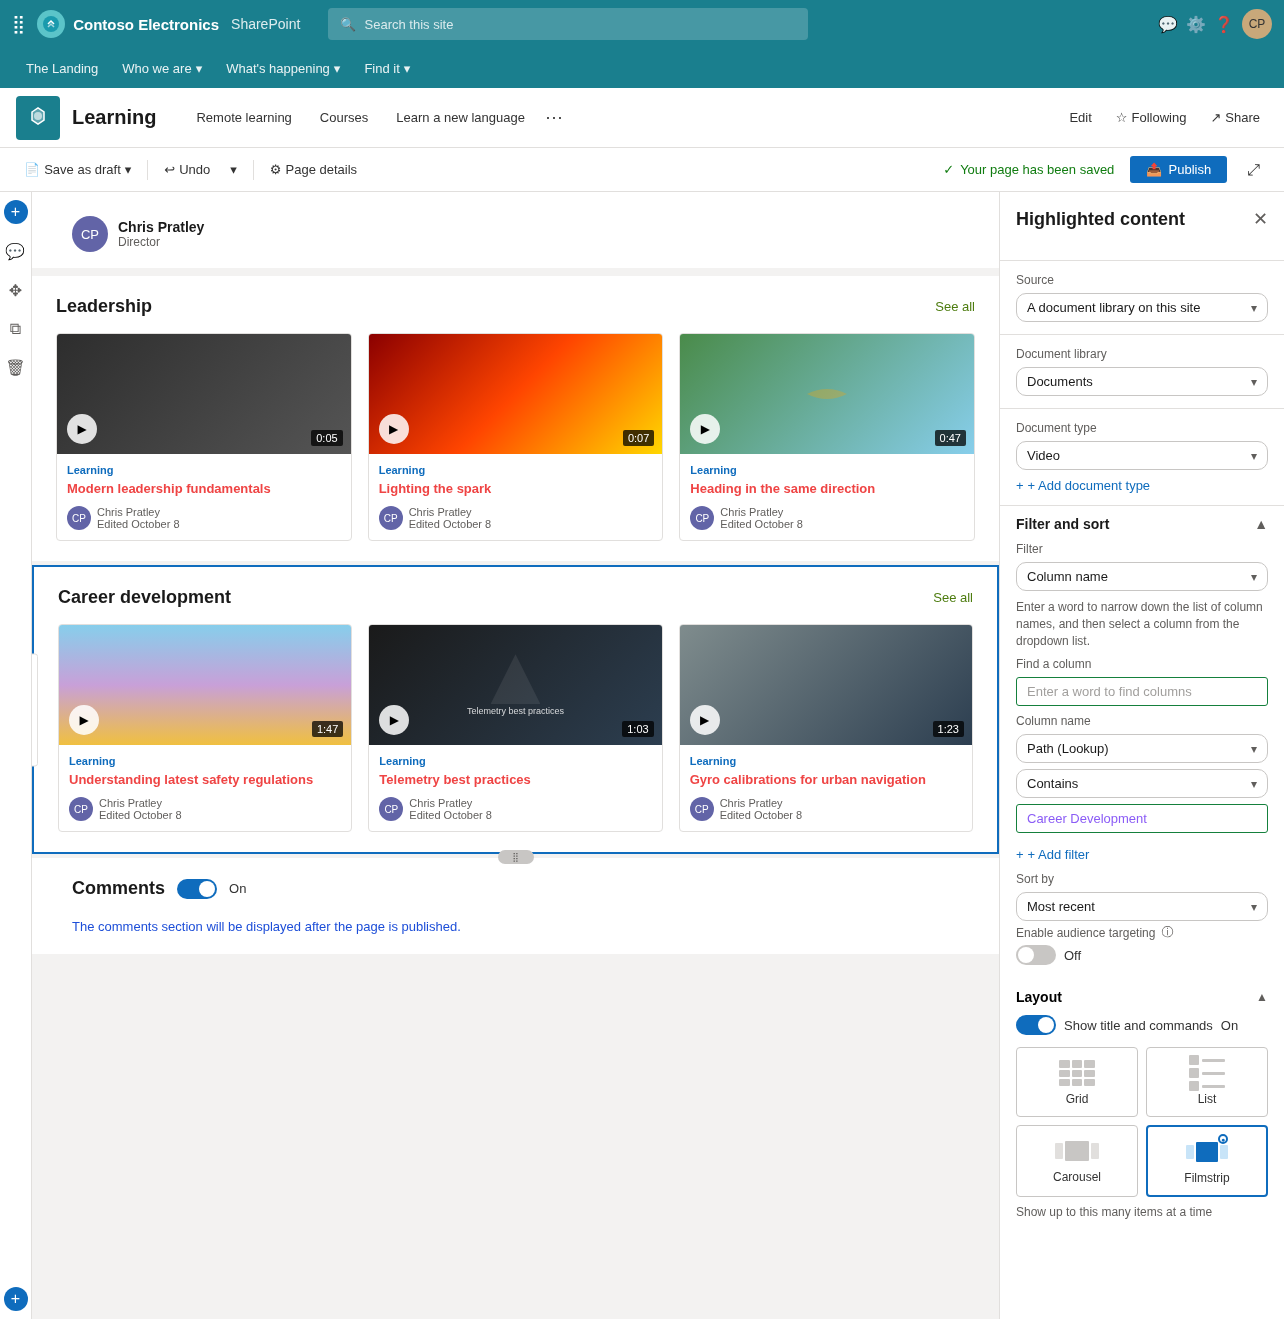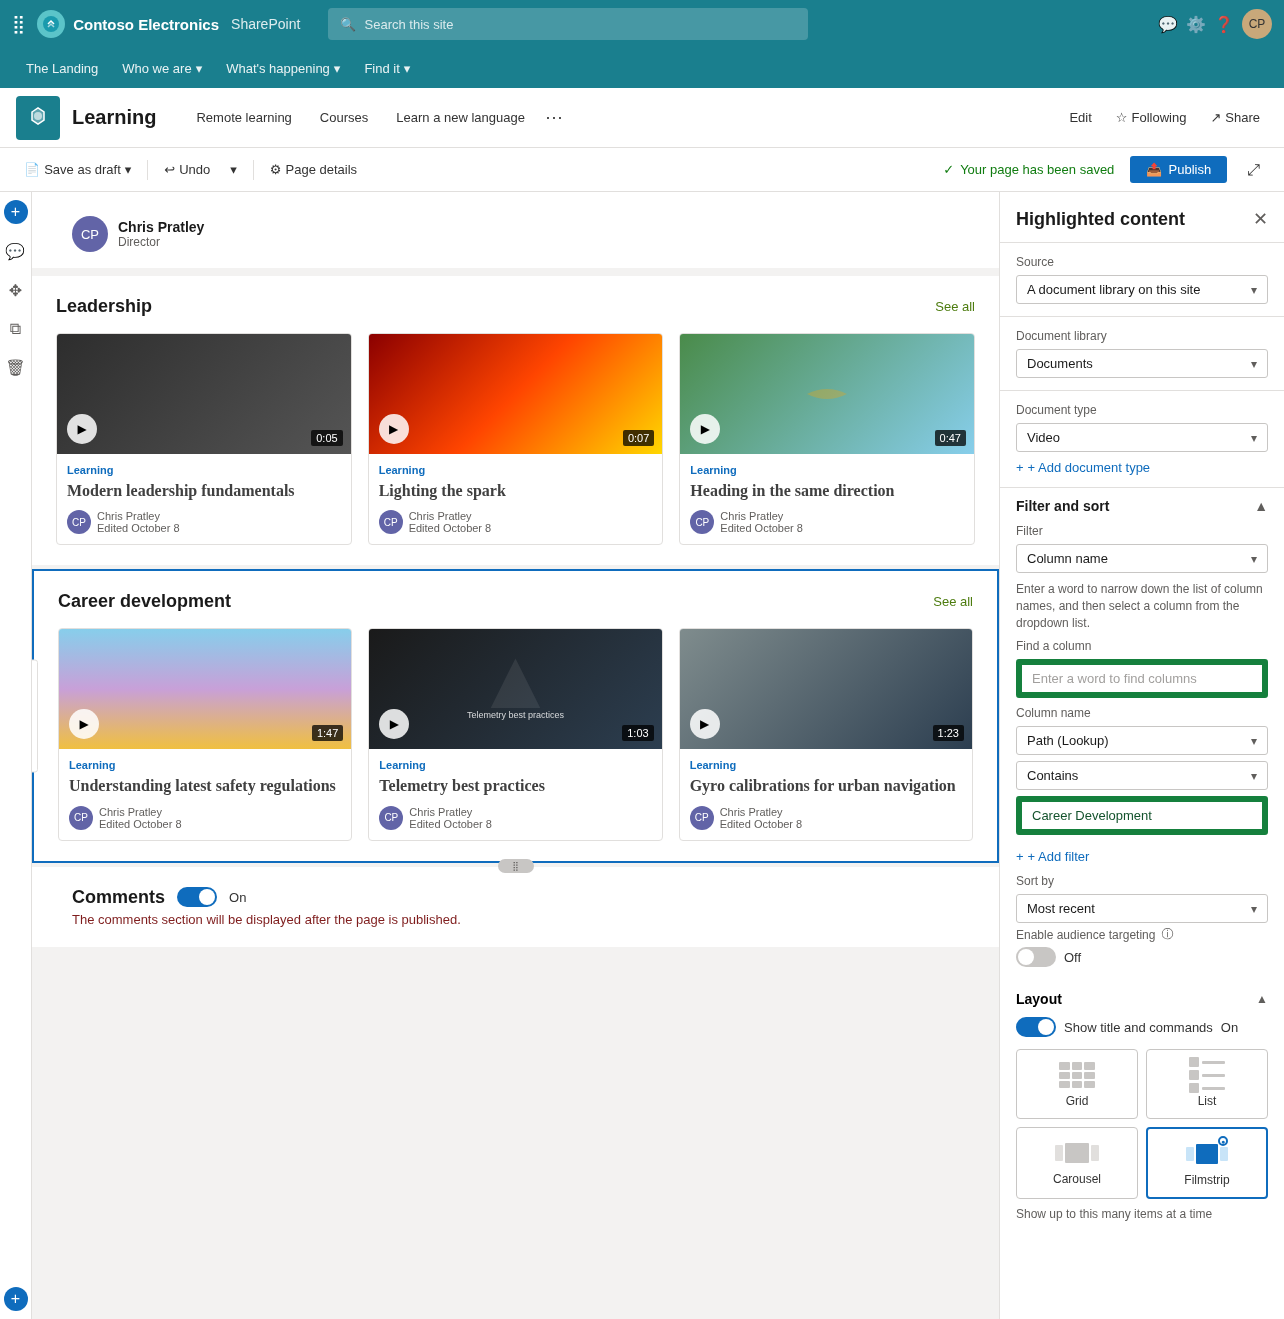--- a/index.html
+++ b/index.html
@@ -174,7 +174,7 @@
       flex-shrink: 0;
     }
     .panel-header {
-      padding: 16px 16px 12px;
+      padding: 16px 16px 30px;
       display: flex;
       justify-content: space-between;
       align-items: center;

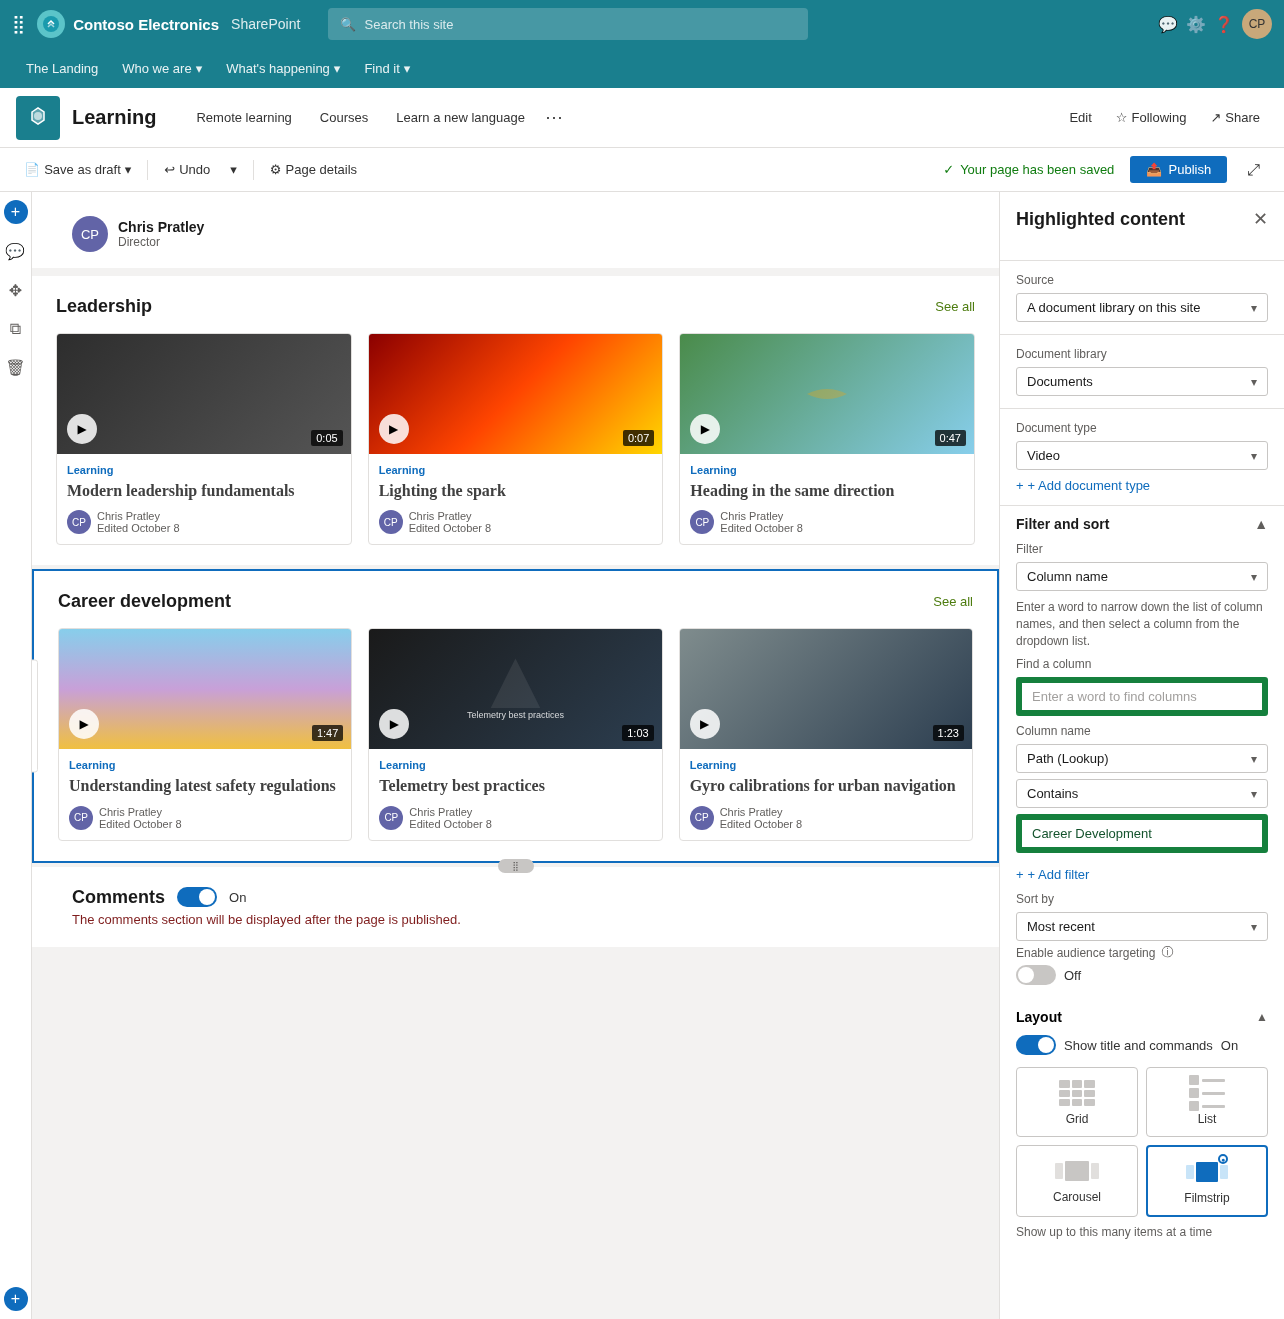--- a/index.html
+++ b/index.html
@@ -187,7 +187,7 @@
     .panel-label { font-size: 12px; color: #605e5c; margin-bottom: 6px; font-weight: 500; }
     .panel-select {
       width: 100%; padding: 6px 10px;
-      border: 1px solid #c8c6c4; border-radius: 3px;
+      border: 1px solid #c8c6c4; border-radius: 10px;
       font-size: 13px; color: #1a1a1a;
       background: white;
       display: flex; align-items: center; justify-content: space-between;

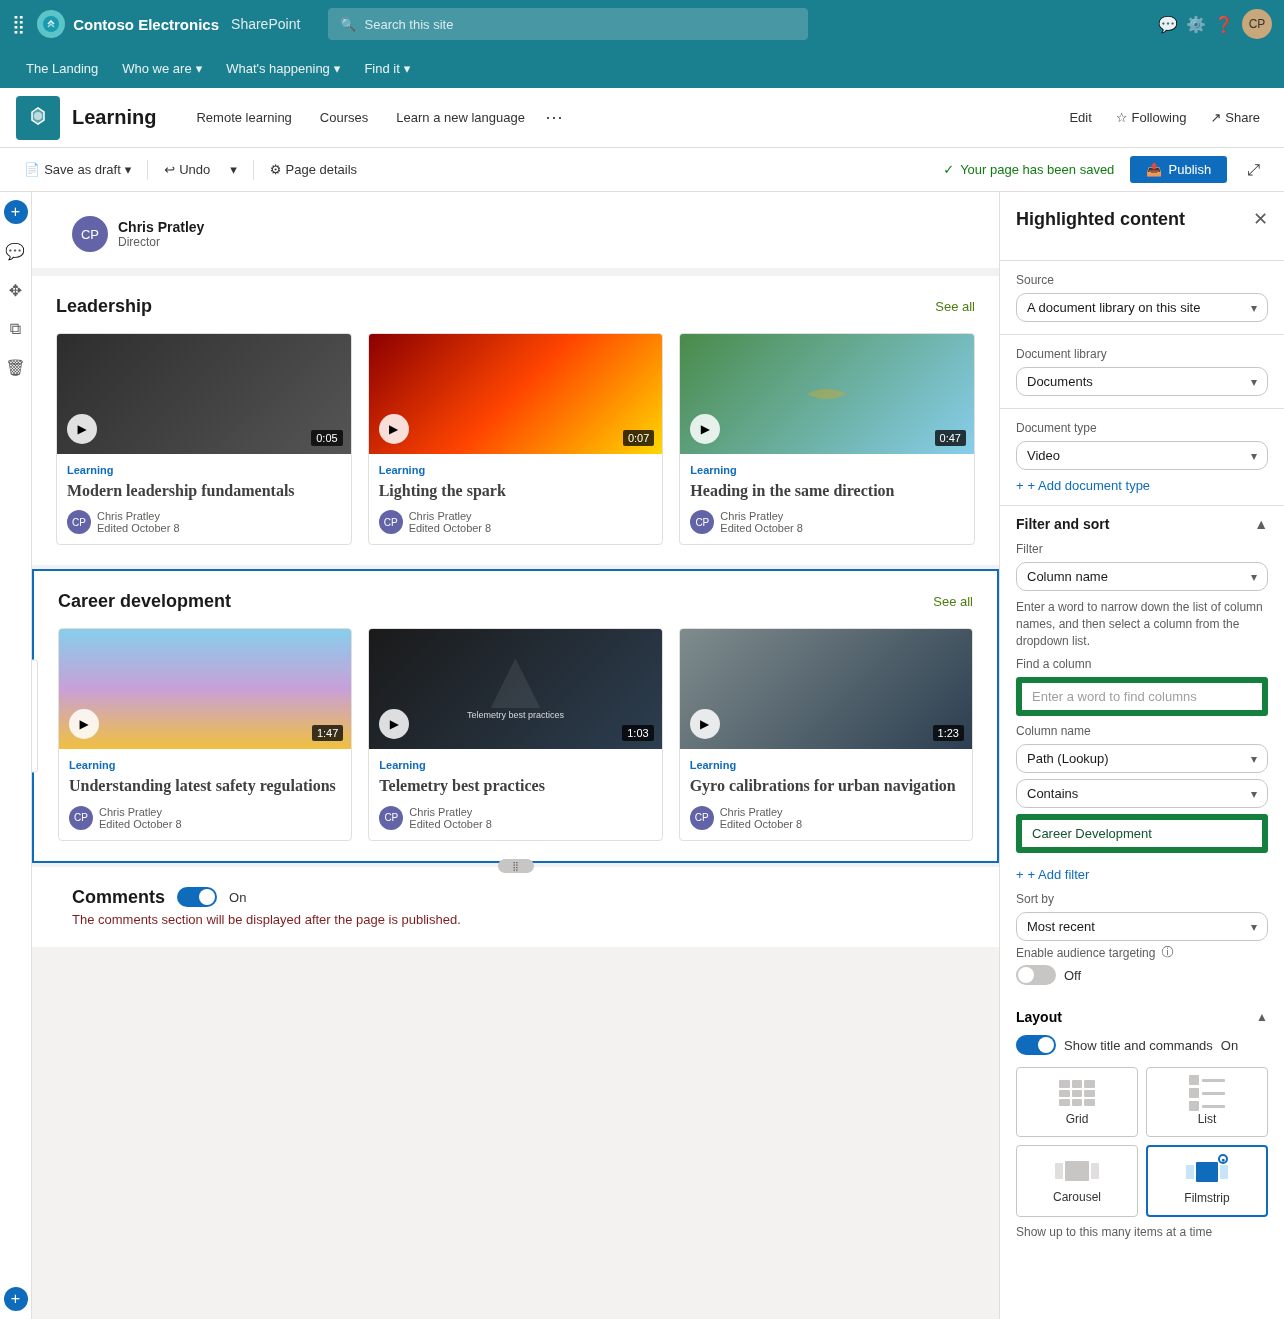--- a/index.html
+++ b/index.html
@@ -143,7 +143,7 @@
     .duration { position: absolute; bottom: 8px; right: 8px; background: rgba(0,0,0,0.75); color: white; font-size: 11px; padding: 2px 5px; border-radius: 2px; }
     .video-info { padding: 10px; }
     .video-tag { font-size: 11px; color: #0f6cbd; font-weight: 600; margin-bottom: 4px; }
-    .video-title { font-size: 16px; font-weight: 600; color: #404040; margin-bottom: 8px; line-height: 1.4; font-family: Liberation Serif, serif; }
+    .video-title { font-size: 13px; font-weight: 600; color: #ef4444; margin-bottom: 8px; line-height: 1.4; }
     .video-author { display: flex; align-items: center; gap: 6px; }
     .video-author-avatar { width: 24px; height: 24px; border-radius: 50%; background: #6264a7; display: flex; align-items: center; justify-content: center; color: white; font-size: 10px; }
     .video-author-name { font-size: 11px; color: #605e5c; }

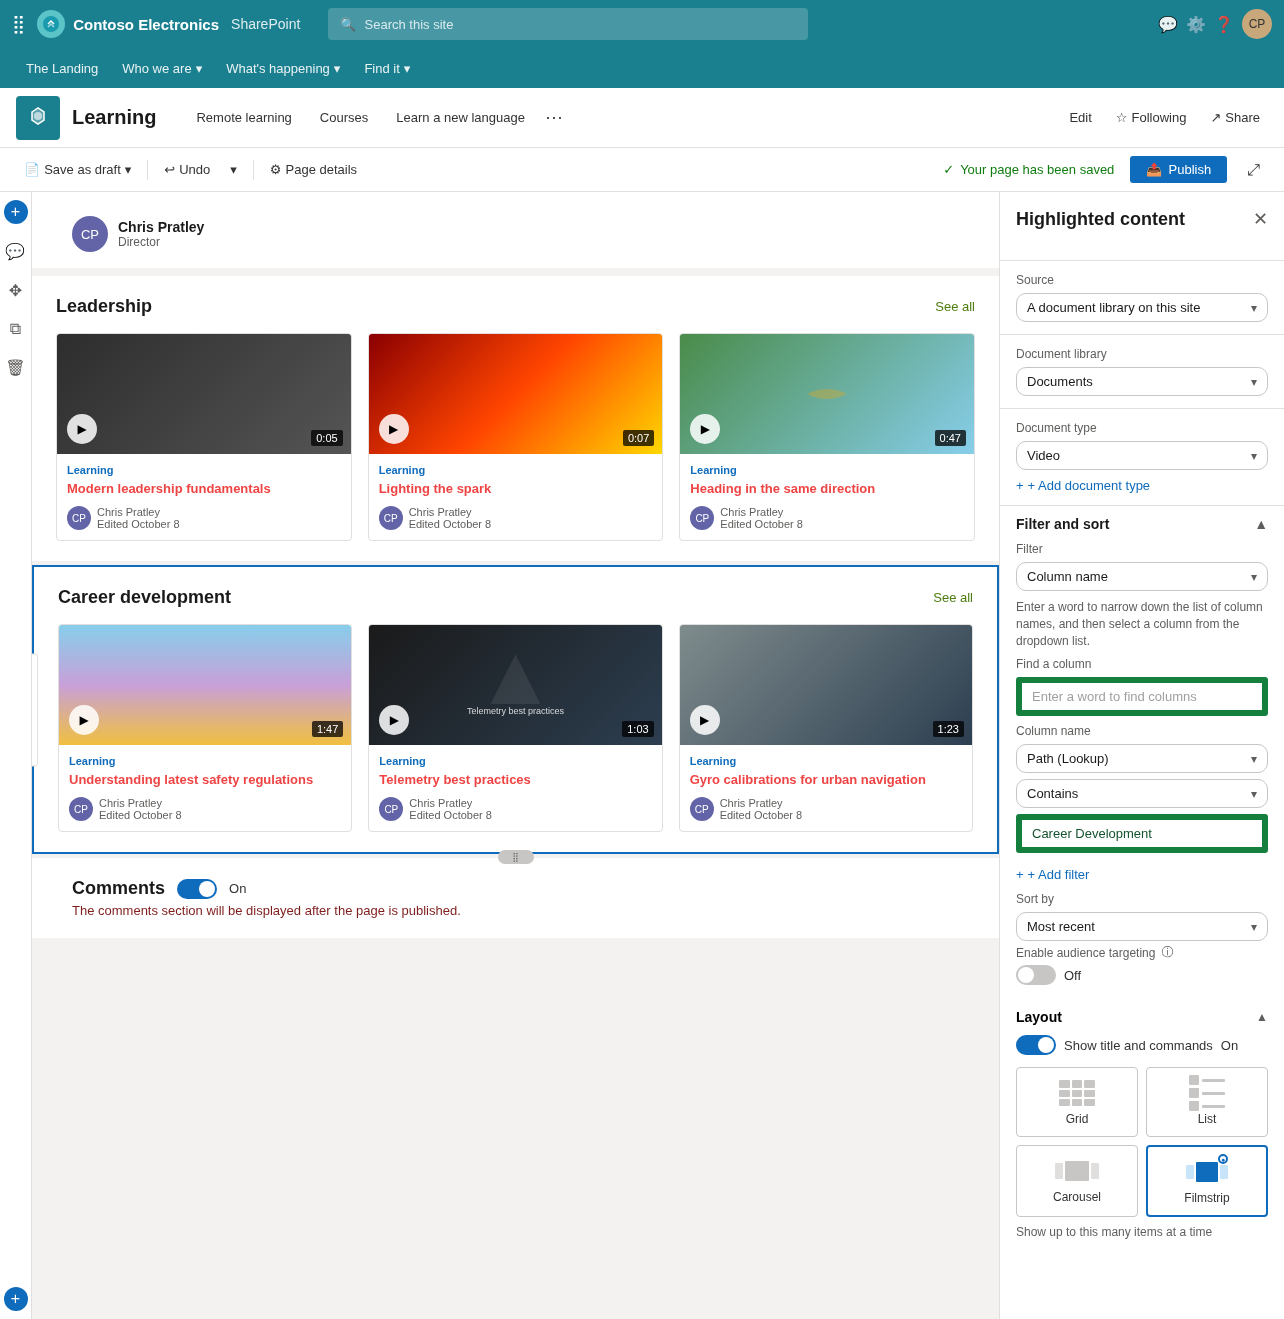--- a/index.html
+++ b/index.html
@@ -207,8 +207,8 @@
 
     .panel-input {
       width: 100%; padding: 6px 10px;
-      border: 6px solid #15803d; border-radius: 3px;
-      font-size: 13px; color: #14532d;
+      border: 1px solid #15803d; border-radius: 3px;
+      font-size: 13px; color: #8b5cf6;
       background: white; outline: none;
     }
     .panel-input::placeholder { color: #a19f9d; }

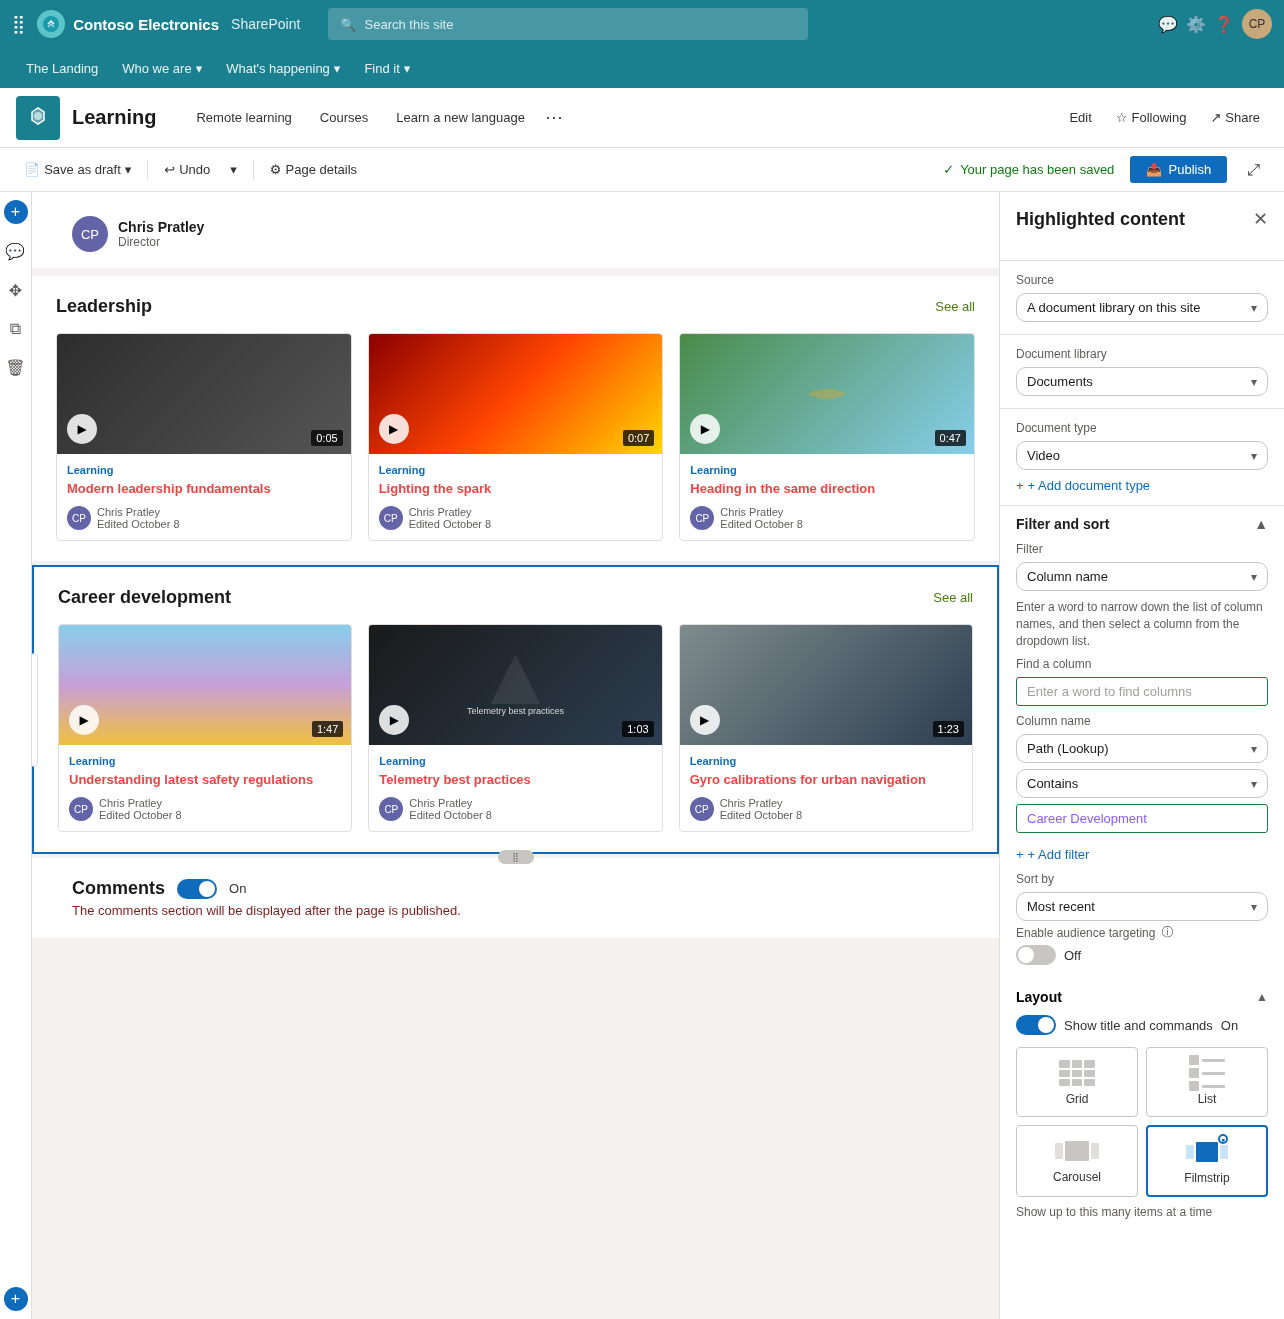--- a/index.html
+++ b/index.html
@@ -163,7 +163,7 @@
     .toggle-switch { width: 40px; height: 20px; background: #0f6cbd; border-radius: 10px; position: relative; cursor: pointer; }
     .toggle-knob { width: 16px; height: 16px; background: white; border-radius: 50%; position: absolute; top: 2px; right: 2px; }
     .toggle-label { font-size: 13px; color: #333; }
-    .comments-desc { font-size: 13px; color: #7f1d1d; margin-top: 4px; }
+    .comments-desc { font-size: 13px; color: #1d4ed8; margin-top: 20px; }
 
     
     .right-panel {

